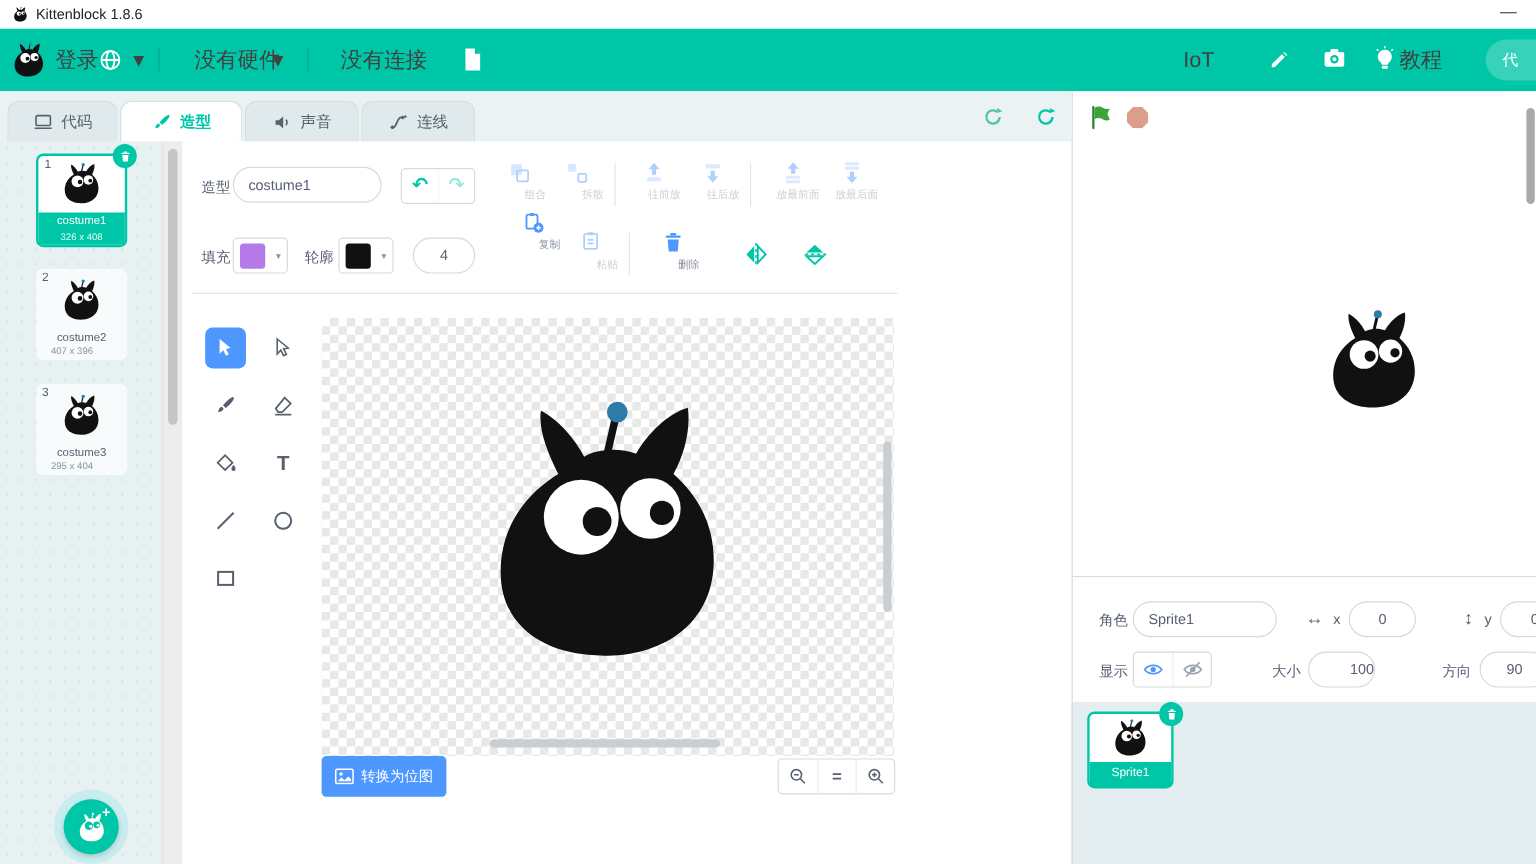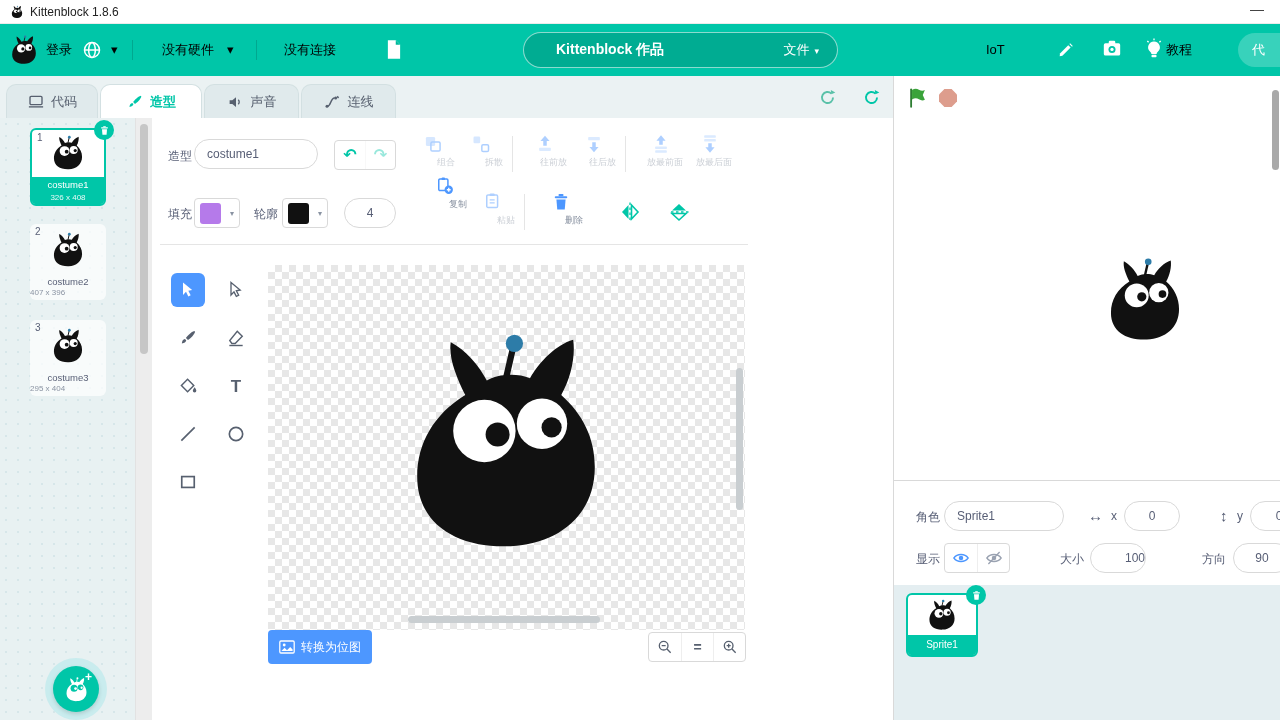--- a/index.html
+++ b/index.html
@@ -20,7 +20,7 @@
 
   
   .menubar{position:absolute;left:0;top:24px;width:1280px;height:52px;background:var(--teal);color:#fff;}
-  .menubar .mtxt{position:absolute;top:0;line-height:52px;font-size:13px;color:#000000;white-space:nowrap;}
+  .menubar .mtxt{position:absolute;top:0;line-height:52px;font-size:18px;color:#404040;white-space:nowrap;}
   .menubar .vdivider{position:absolute;top:16px;width:1px;height:20px;background:rgba(0,0,0,.15);}
   .caret{font-size:9px;color:#fff;margin-left:5px;}
   .project-pill{position:absolute;left:523px;top:8px;width:315px;height:36px;border-radius:18px;

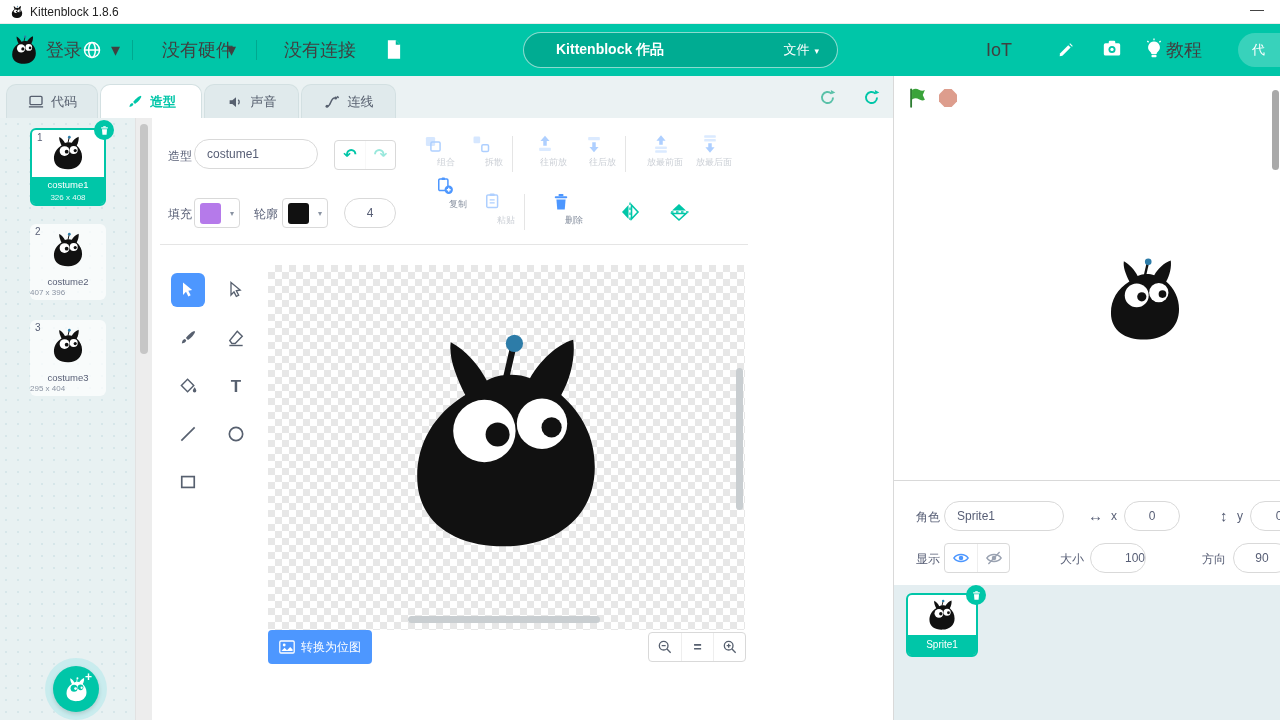--- a/index.html
+++ b/index.html
@@ -178,10 +178,6 @@
       <path d="M2 1.5h9l5 5v16H2z" fill="#fff"></path>
         <path d="M11 1.5v5h5z" fill="#00b89b"></path>
     </svg>
-    <div class="project-pill" data-interactable="false">
-      <span class="ptitle" data-interactable="false">Kittenblock 作品</span>
-      <span class="pfile" data-interactable="true"><span>文件</span><span class="caret" data-interactable="false">▾</span></span>
-    </div>
     <span class="mtxt" style="left:986px" data-interactable="true">IoT</span>
     <svg class="abs" style="left:1057px;top:17px;width:18px;height:18px" viewBox="0 0 24 24" data-interactable="true">
       <path d="M4 16.5 15 5.5l3.2 3.2L7.2 19.7 3.6 20.4z" fill="#fff"></path>

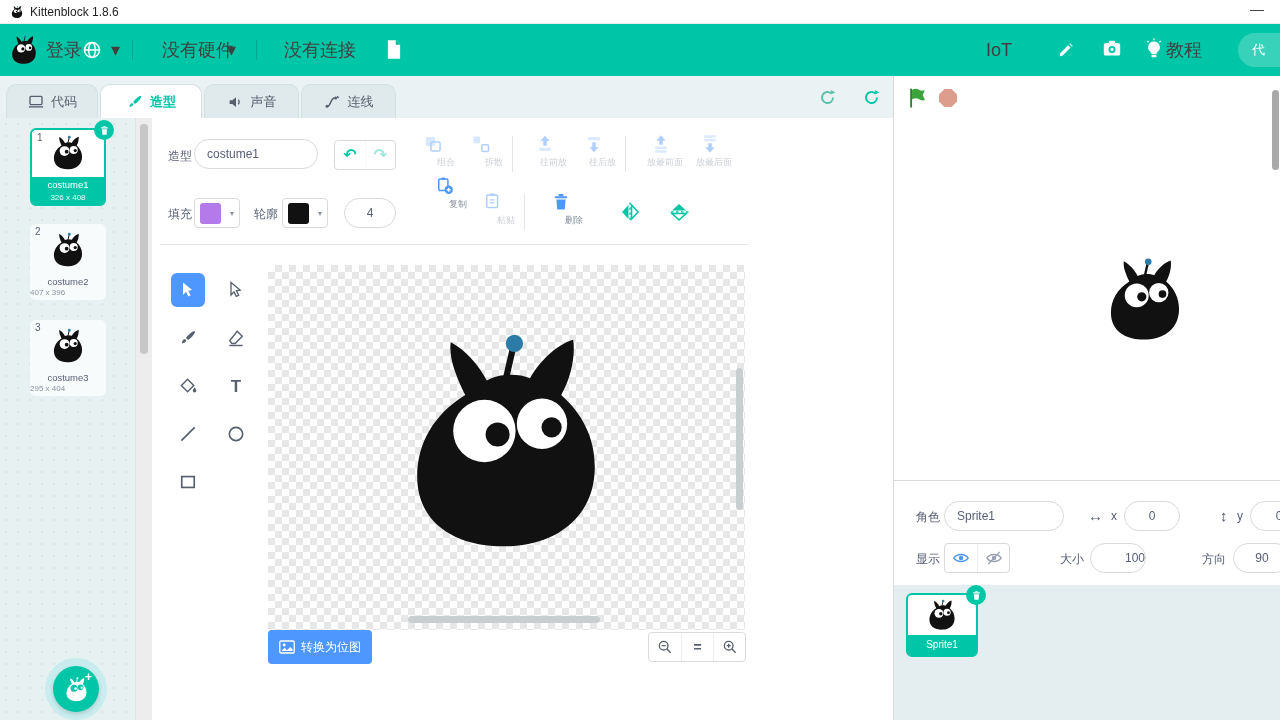--- a/index.html
+++ b/index.html
@@ -46,7 +46,7 @@
   .cost-idx{position:absolute;top:2px;left:5px;font-size:10px;color:#575e75;}
   .cost-thumb{position:absolute;left:50%;transform:translateX(-50%);top:7px;width:38px;height:38px;}
   .cost-name{position:absolute;left:0;right:0;bottom:13px;text-align:center;font-size:9.5px;color:#575e75;}
-  .cost-size{position:absolute;left:0;right:16px;bottom:3px;text-align:left;font-size:8px;color:#8a93a2;}
+  .cost-size{position:absolute;left:0;right:16px;bottom:3px;text-align:center;font-size:8px;color:#8a93a2;}
   .cost-strip{position:absolute;left:0;right:0;bottom:0;height:27px;background:var(--teal);border-radius:0 0 3px 3px;}
   .cost-strip .cname{position:absolute;left:0;right:0;top:2px;text-align:center;font-size:9.5px;color:#fff;}
   .cost-strip .csize{position:absolute;left:0;right:0;bottom:2px;text-align:center;font-size:8px;color:rgba(255,255,255,.9);}

